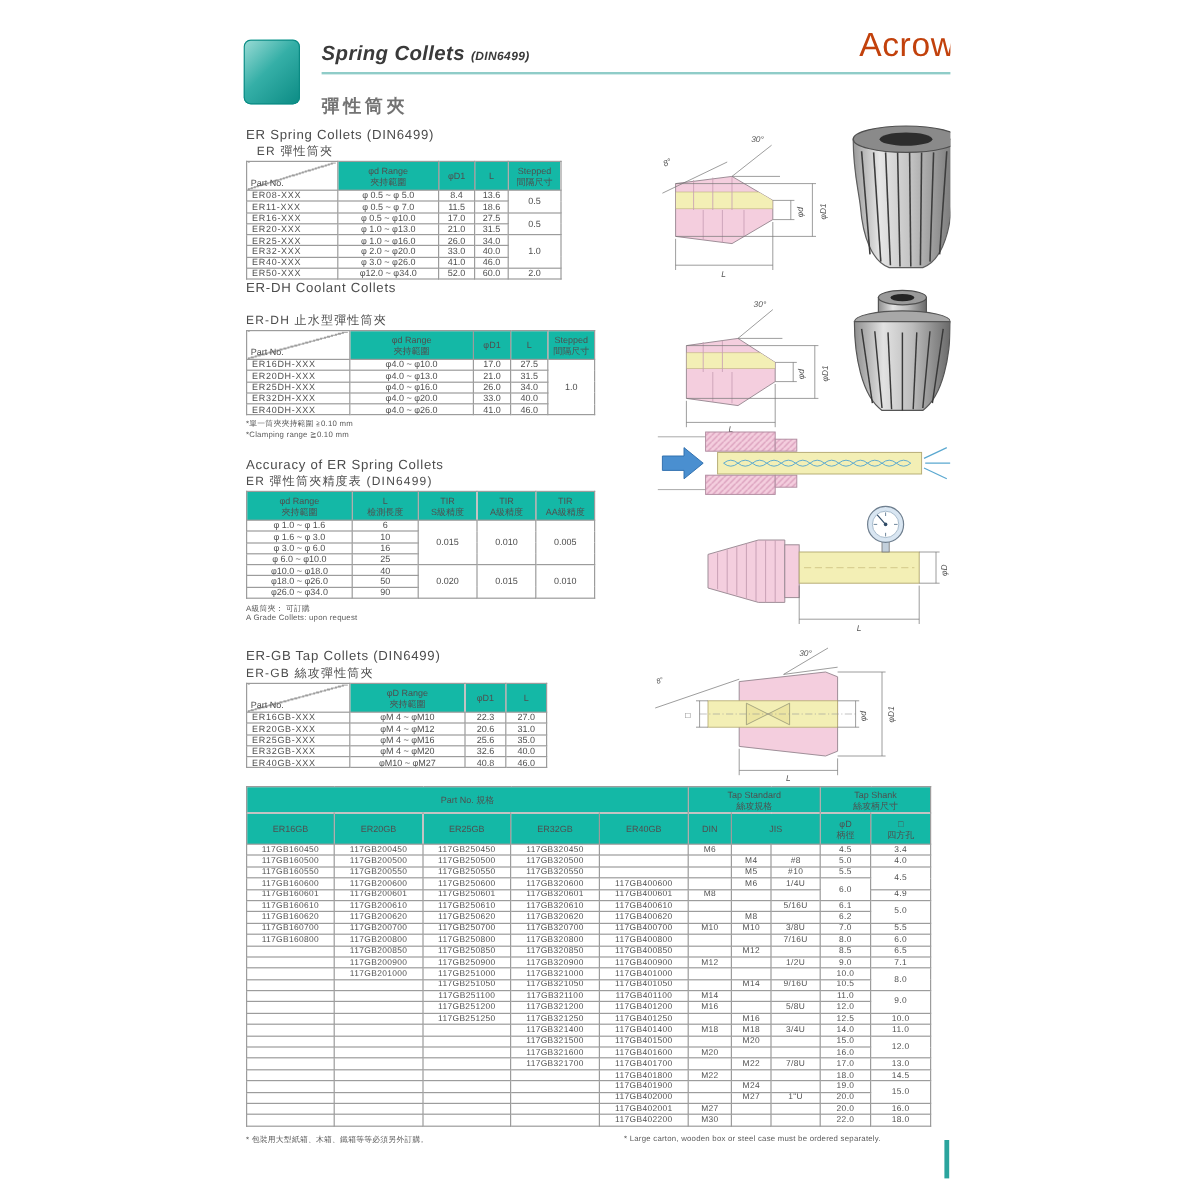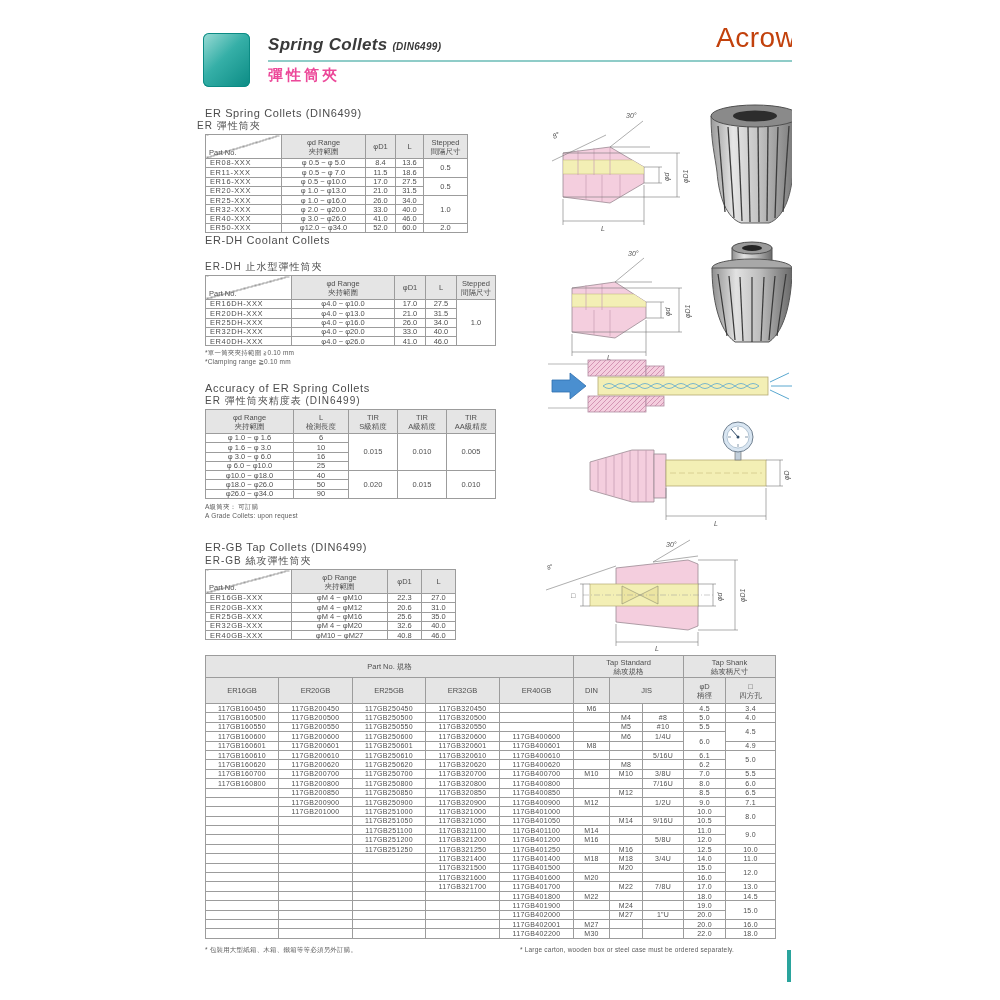--- a/index.html
+++ b/index.html
@@ -11,7 +11,7 @@
   .title{left:268px;top:35px;font-size:17px;font-weight:bold;font-style:italic;color:#3a3a3a;letter-spacing:0.3px;}
   .title .din{font-size:10px;}
   .rule{left:268px;top:60px;width:550px;height:2px;background:#8fccc8;}
-  .subtitle{left:268px;top:66px;font-size:15px;font-weight:bold;color:#ec4899;letter-spacing:3px;}
+  .subtitle{left:268px;top:79px;font-size:15px;font-weight:bold;color:#737373;letter-spacing:3px;}
   .brand{left:716px;top:22px;font-size:28px;color:#c2410c;letter-spacing:0.5px;}
   
   .sec-en{font-size:11px;color:#4c4c4c;letter-spacing:0.6px;}

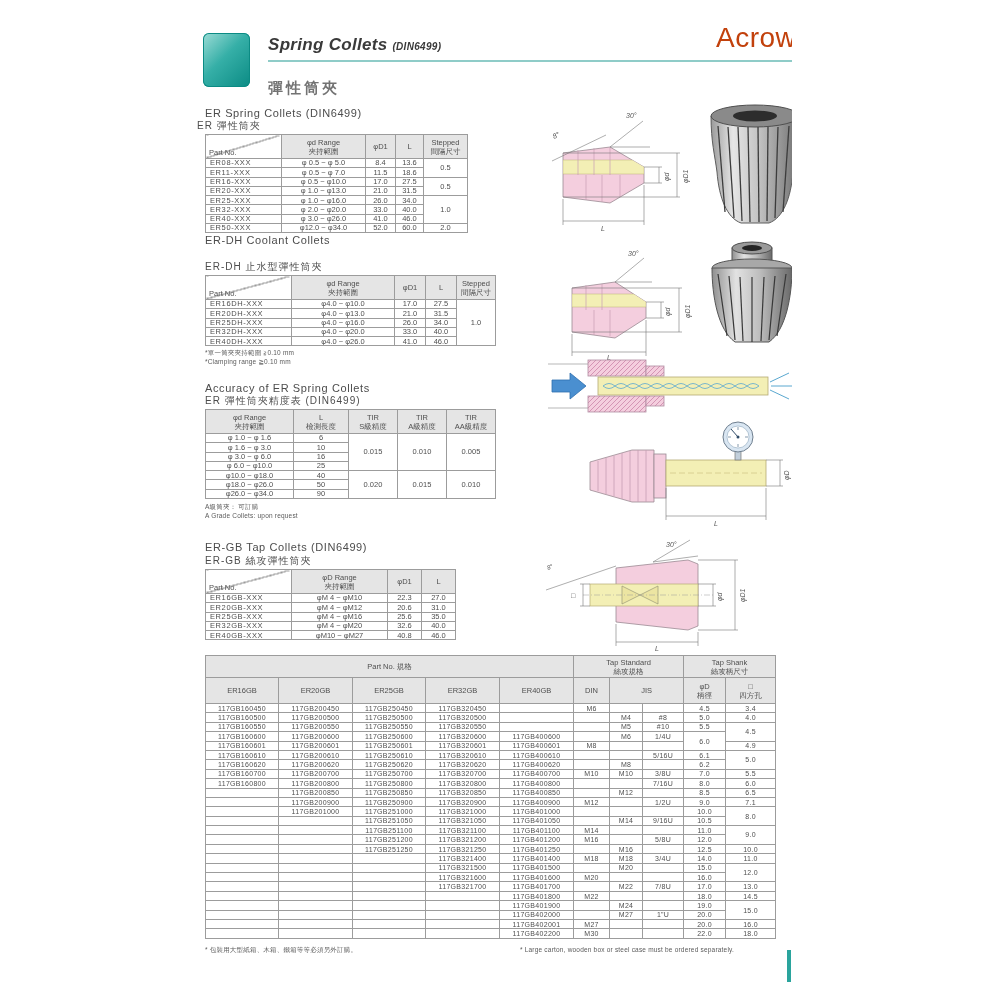--- a/index.html
+++ b/index.html
@@ -53,7 +53,7 @@
   <div class="abs brand">Acrow</div>
 
   <div class="abs sec-en" style="left:205px;top:107px;">ER Spring Collets (DIN6499)</div>
-  <div class="abs sec-zh" style="left:197px;top:119px;text-align:center;">ER 彈性筒夾</div>
+  <div class="abs sec-zh" style="left:214px;top:119px;text-align:center;">ER 彈性筒夾</div>
   <table class="abs tbl lead" style="left:205px;top:134px;width:262px;">
     <colgroup>
         <col style="width:76px">

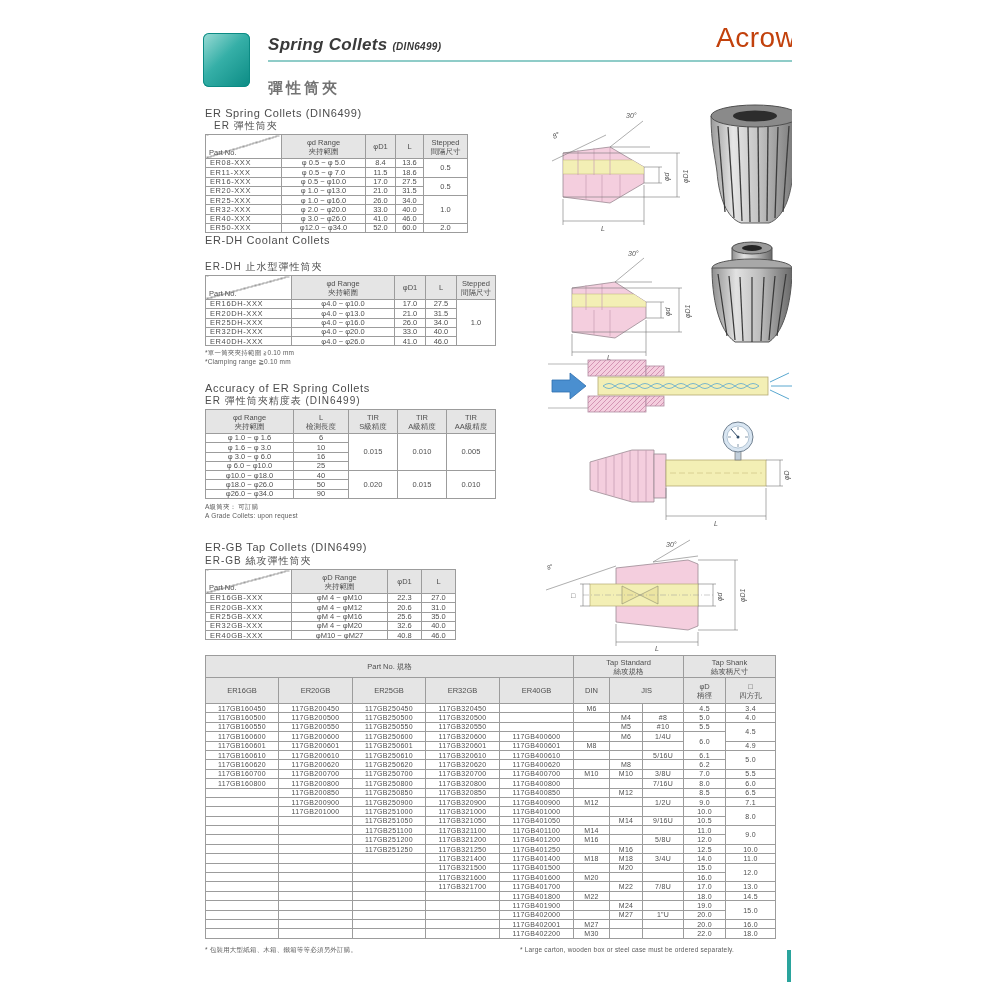--- a/index.html
+++ b/index.html
@@ -20,7 +20,7 @@
   
   table{border-collapse:collapse;table-layout:fixed;}
   .tbl th,.tbl td{border:1px solid #9c9c9c;font-weight:normal;color:#4f4f4f;text-align:center;padding:0;overflow:hidden;white-space:pre-line;}
-  .tbl th{font-size:7.5px;line-height:1.2;background:#e5e5e5;}
+  .tbl th{font-size:7.5px;line-height:1.2;background:#14b8a6;}
   .tbl td{font-size:7.5px;line-height:1;}
   .tbl tbody tr{height:9.3px;}
   .tbl thead tr{height:24px;}

